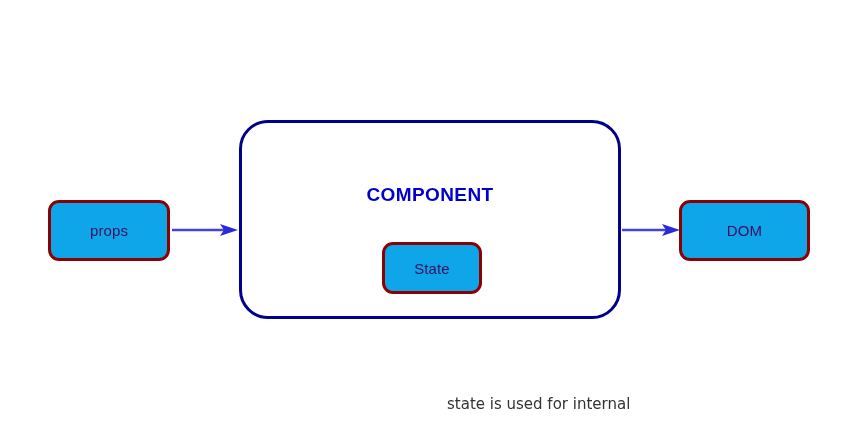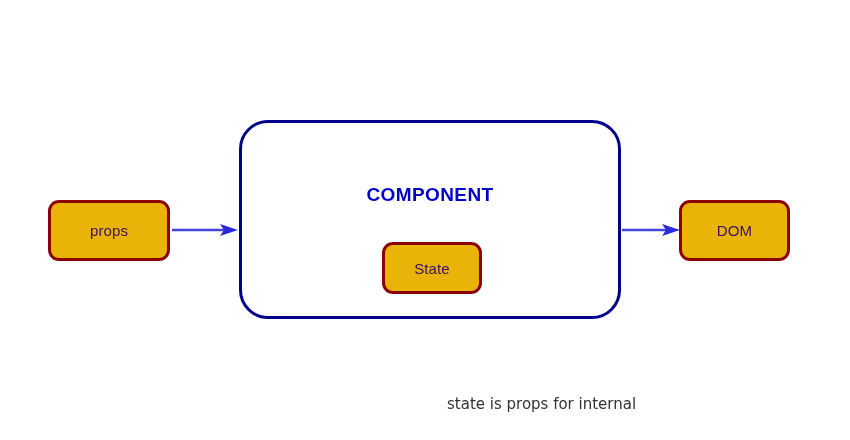--- a/index.html
+++ b/index.html
@@ -25,7 +25,7 @@
     display: flex;
     align-items: center;
     justify-content: center;
-    background: #eab308;
+    background: #0ea5e9;
   }
 
   .node-io {

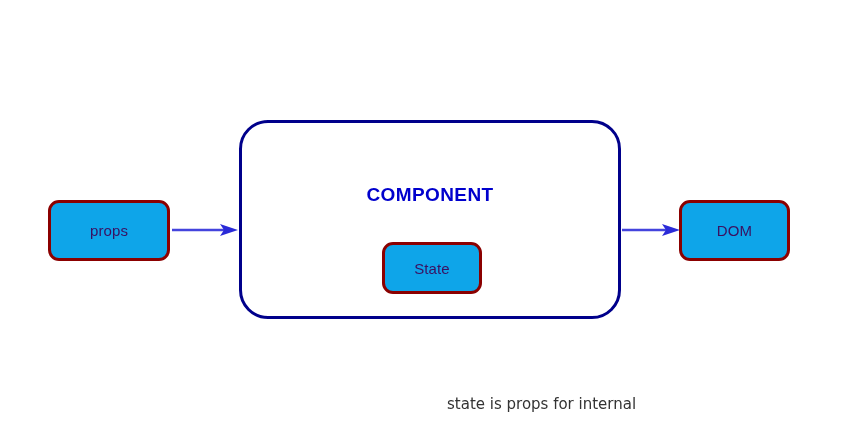--- a/index.html
+++ b/index.html
@@ -53,7 +53,7 @@
   #dom-node {
     left: 679px;
     top: 200px;
-    width: 111px;
+    width: 131px;
     height: 61px;
   }
 

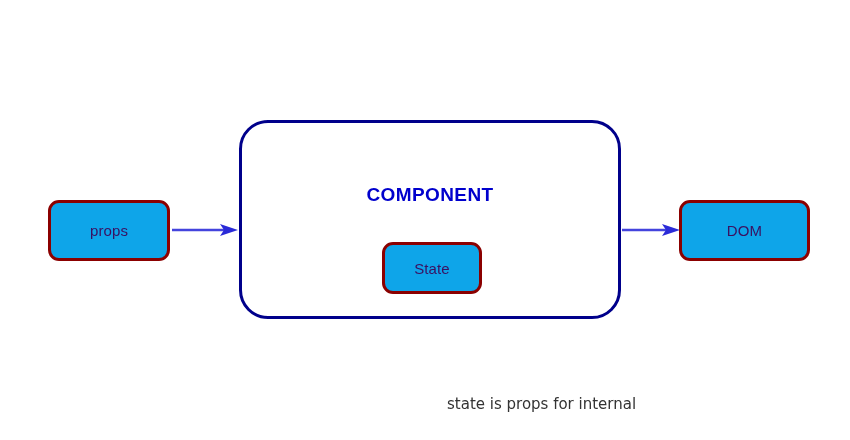--- a/index.html
+++ b/index.html
@@ -164,7 +164,7 @@
   </div>
 
   <div id="caption">
-    <div>state is props for internal</div>
+    <div>state is used for internal</div>
     
   </div>
 

